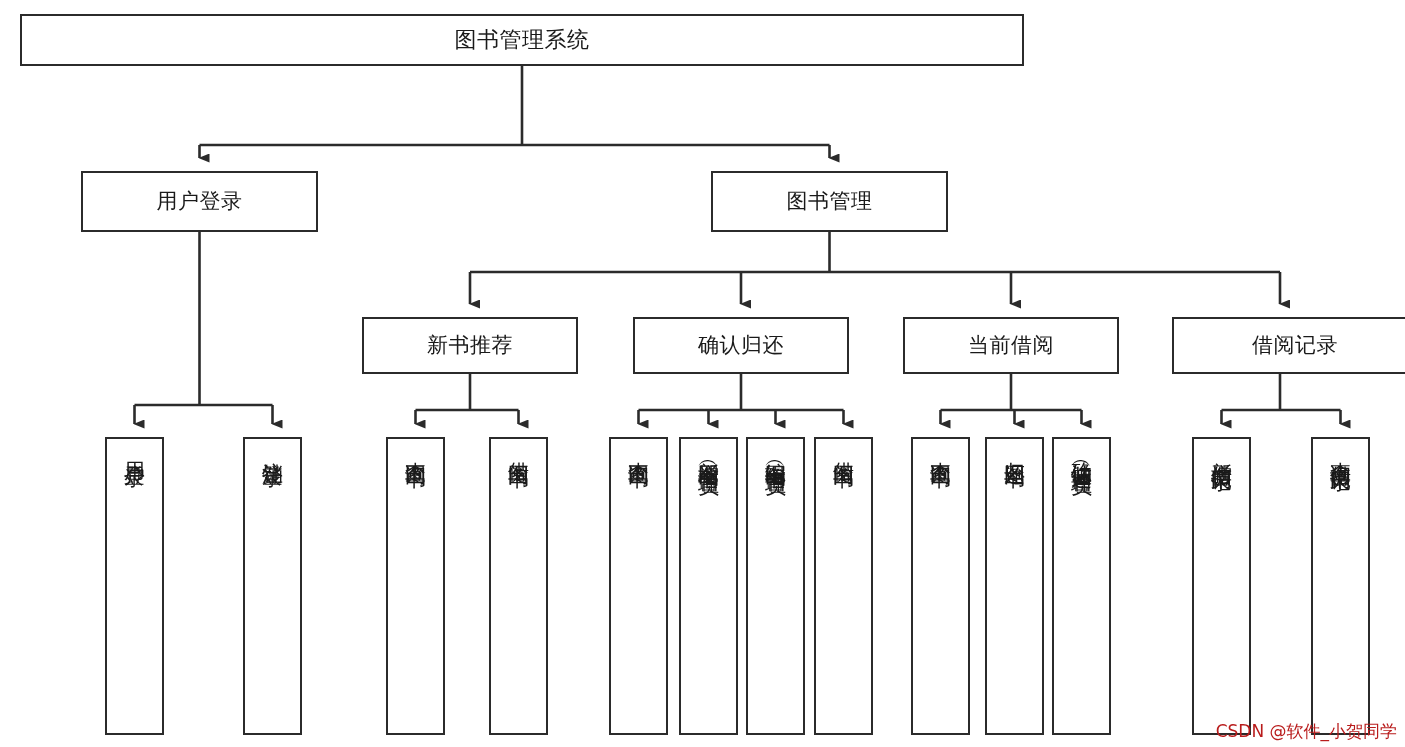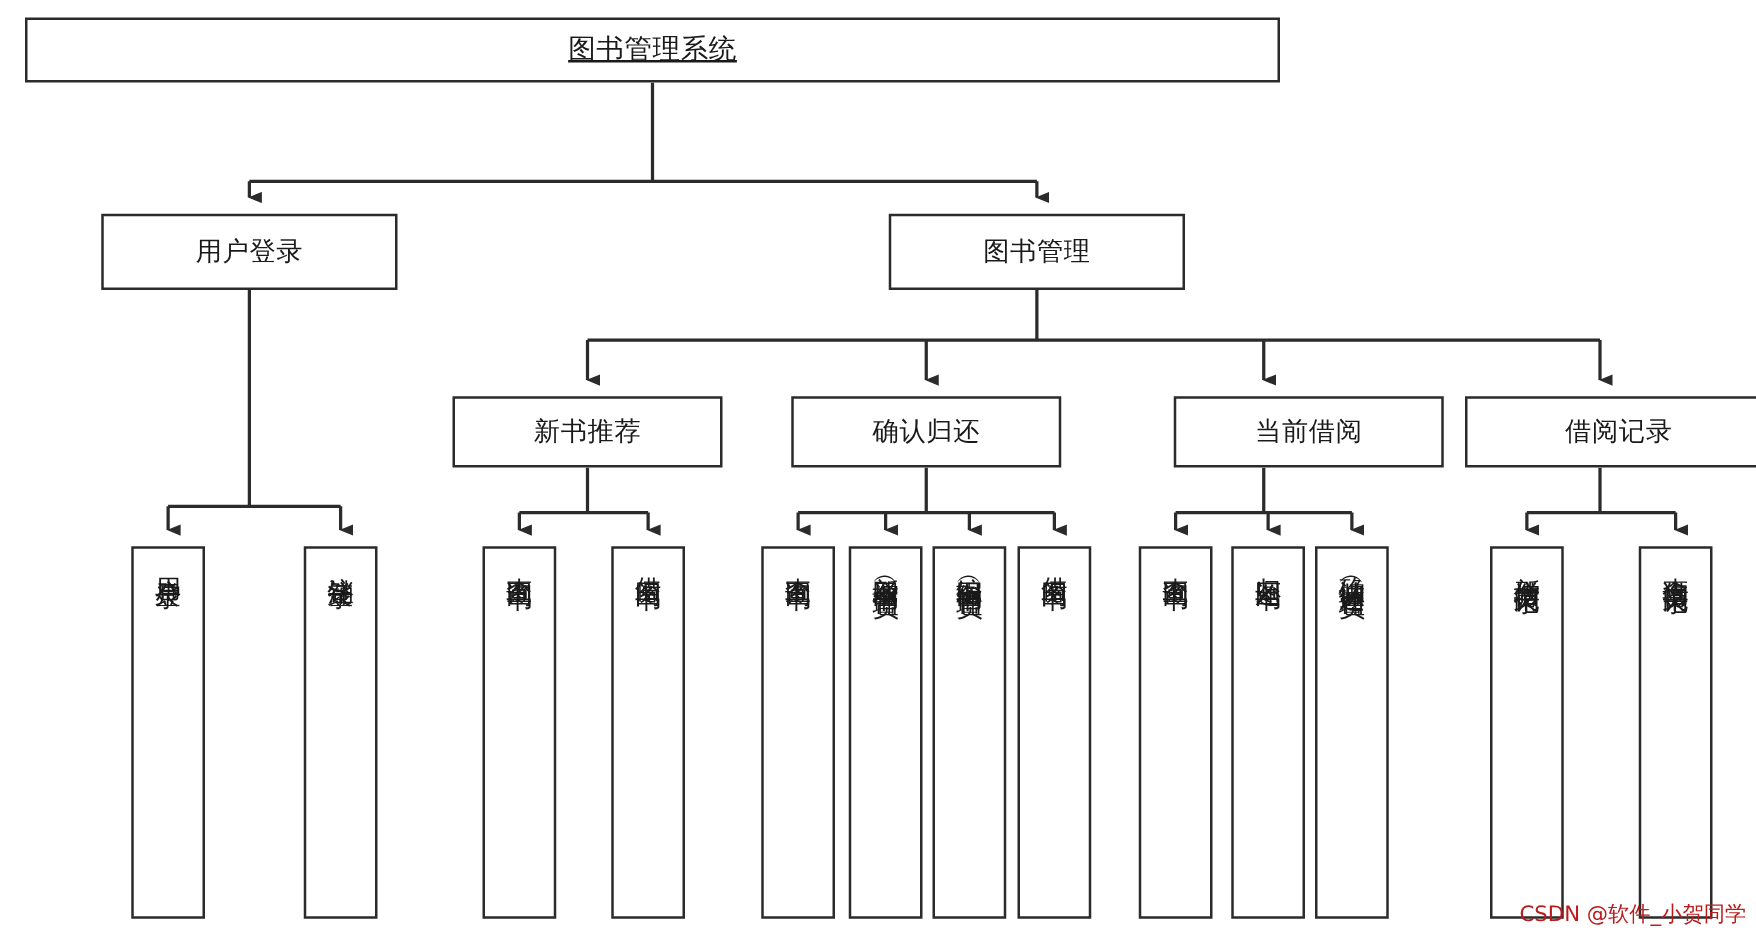--- a/index.html
+++ b/index.html
@@ -42,7 +42,7 @@
     letter-spacing: 0.5px;
     white-space: nowrap;
   }
-  .node.root .node-label { font-size: 22px; text-decoration: underline; }
+  .node.root .node-label { font-size: 22px; }
   .node.level2 .node-label { font-size: 21px; }
   .node.level3 .node-label { font-size: 21px; }
 

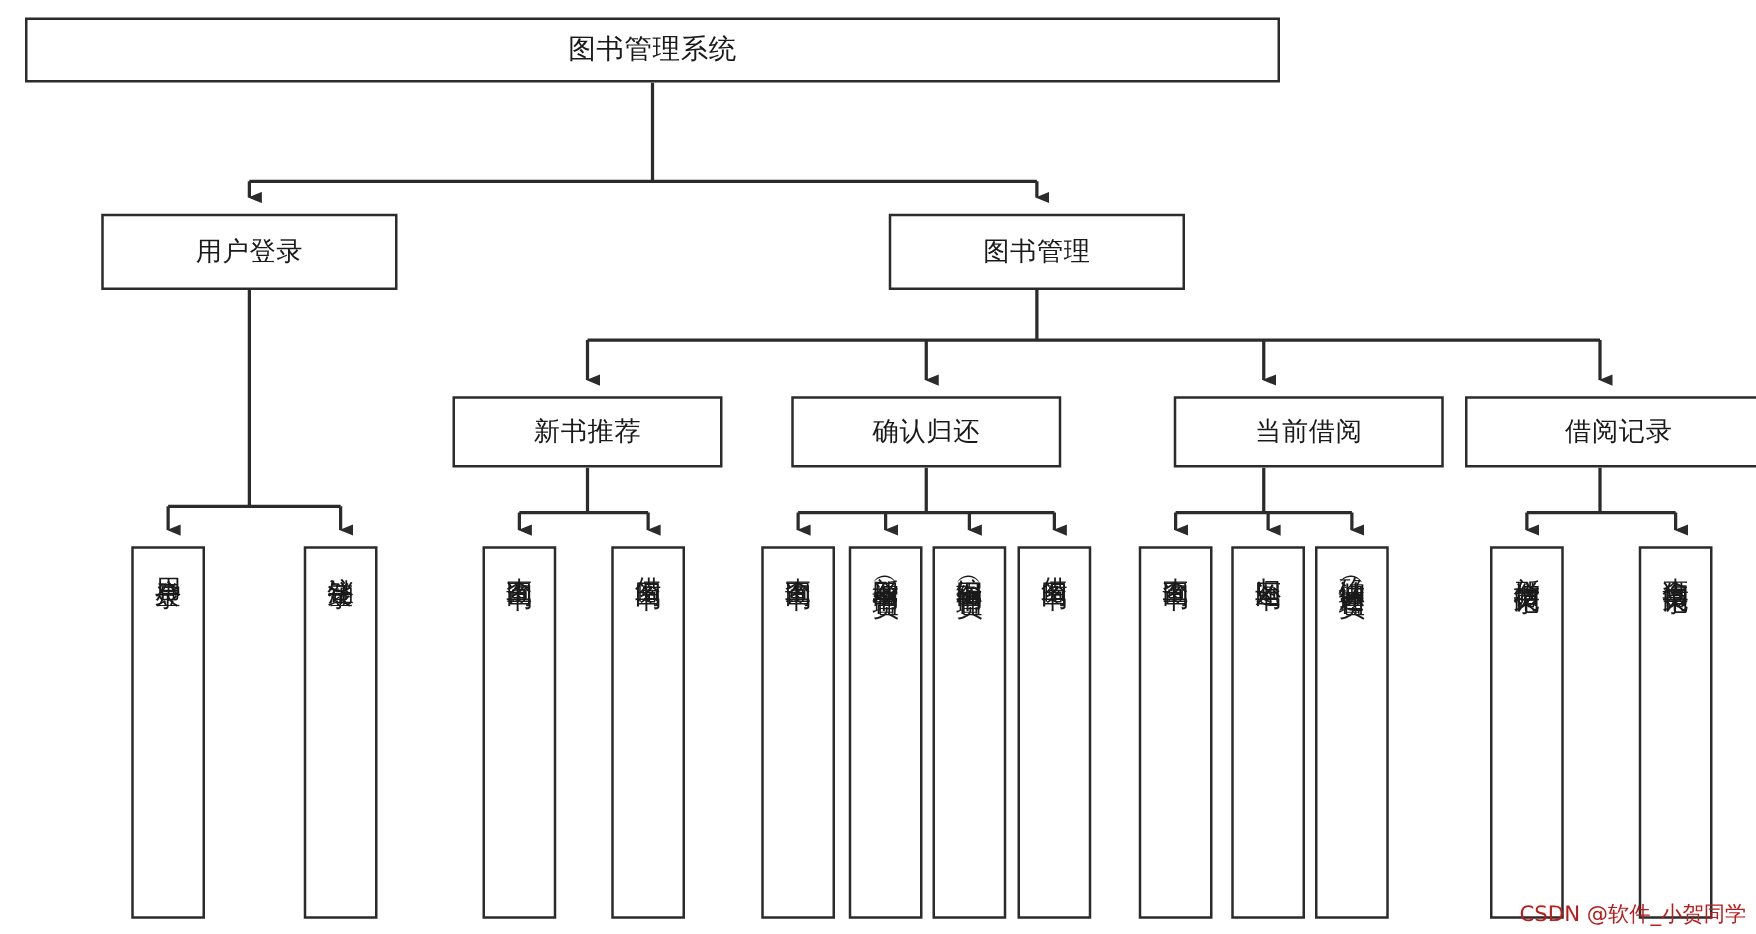--- a/index.html
+++ b/index.html
@@ -136,7 +136,7 @@
   <div class="node level3" style="left: 633px; top: 317px; width: 216px; height: 57px;">
     <span class="node-label">确认归还</span>
   </div>
-  <div class="node level3" style="left: 903px; top: 317px; width: 216px; height: 57px; margin-left: 36px;">
+  <div class="node level3" style="left: 903px; top: 317px; width: 216px; height: 57px;">
     <span class="node-label">当前借阅</span>
   </div>
   <div class="node level3" style="left: 1172px; top: 317px; width: 246px; height: 57px;">

